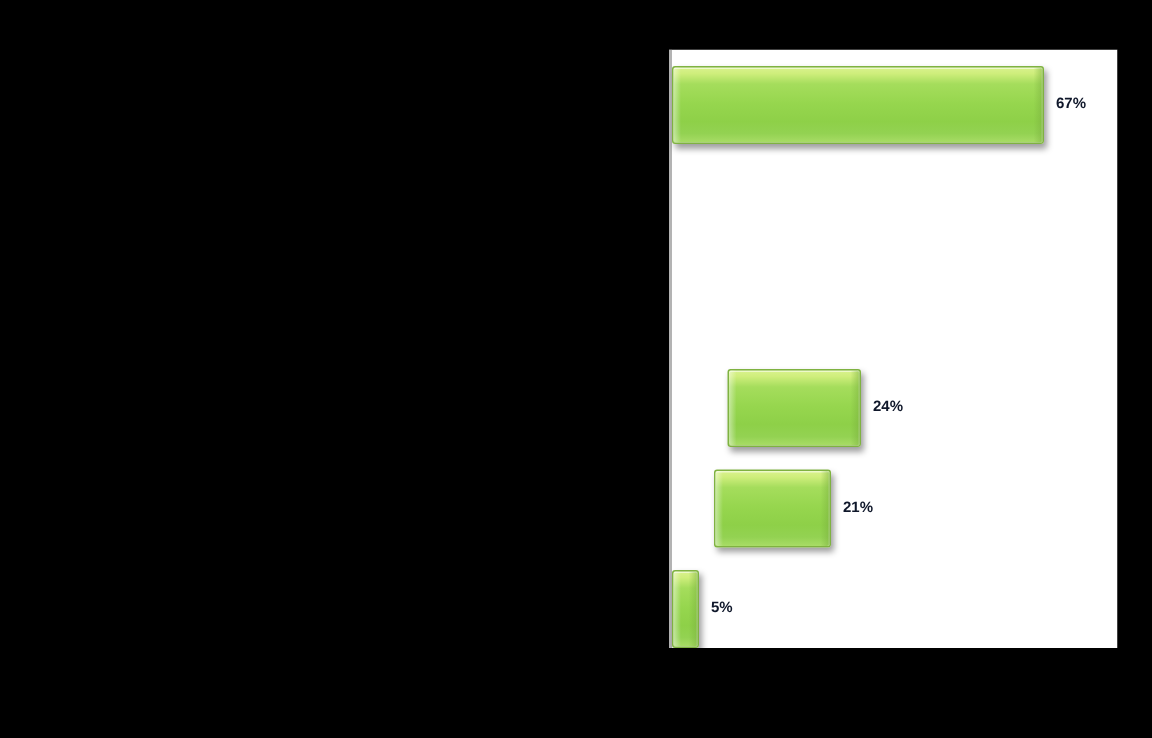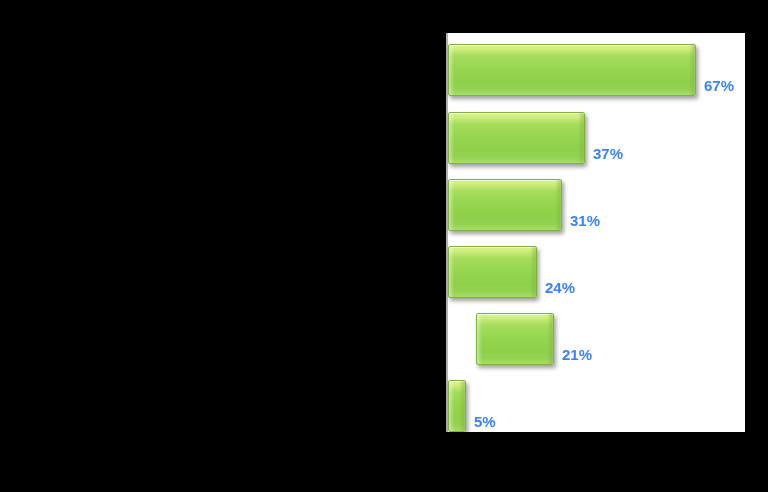--- a/index.html
+++ b/index.html
@@ -105,12 +105,12 @@
 
   .bar-label {
     position: absolute;
-    top: 16px;
+    top: 0;
     height: 52px;
     line-height: 52px;
-    font-size: 15px;
+    font-size: 10px;
     font-weight: bold;
-    color: #3b82f6;
+    color: #0f172a;
     white-space: nowrap;
   }
 </style>

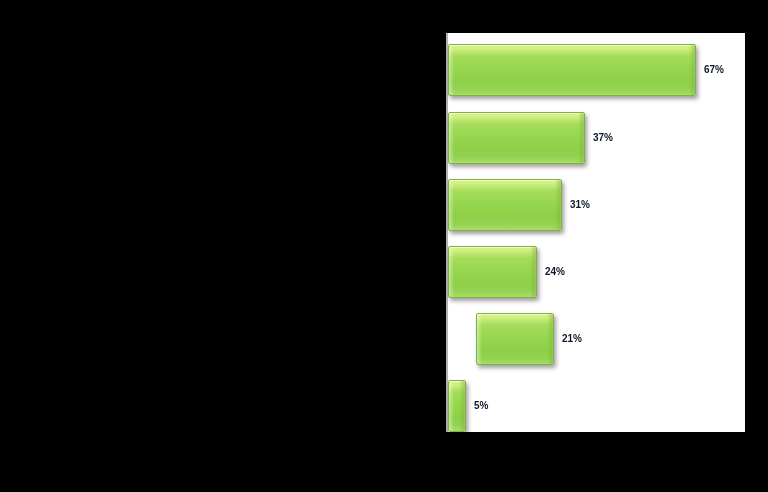--- a/index.html
+++ b/index.html
@@ -128,10 +128,6 @@
       <span class="bar-label" style="left:256px;">67%</span>
     </div>
 
-    <div class="bar-row" style="top:79px; width:297px;">
-      <div class="bar" style="width:137px;"></div>
-      <span class="bar-label" style="left:145px;">37%</span>
-    </div>
 
     <div class="bar-row" style="top:146px; width:297px;">
       <div class="bar" style="width:114px;"></div>

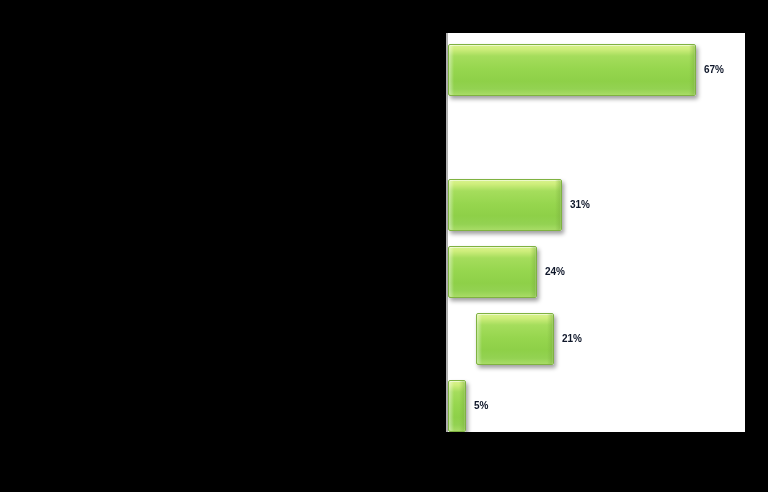--- a/index.html
+++ b/index.html
@@ -129,10 +129,6 @@
     </div>
 
 
-    <div class="bar-row" style="top:146px; width:297px;">
-      <div class="bar" style="width:114px;"></div>
-      <span class="bar-label" style="left:122px;">31%</span>
-    </div>
 
     <div class="bar-row" style="top:213px; width:265px;">
       <div class="bar" style="width:89px;"></div>

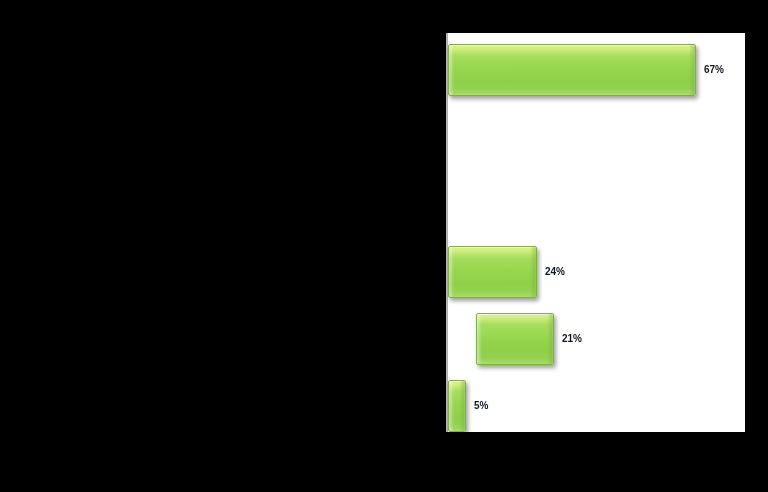--- a/index.html
+++ b/index.html
@@ -130,7 +130,7 @@
 
 
 
-    <div class="bar-row" style="top:213px; width:265px;">
+    <div class="bar-row" style="top:213px; width:265px;margin-left:37px;">
       <div class="bar" style="width:89px;"></div>
       <span class="bar-label" style="left:97px;">24%</span>
     </div>

